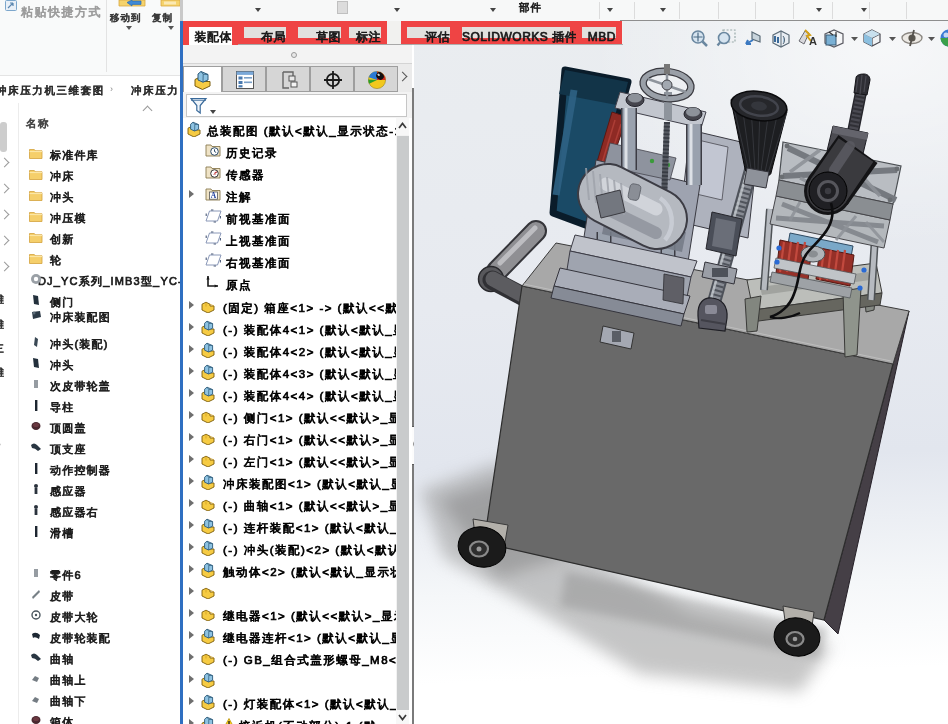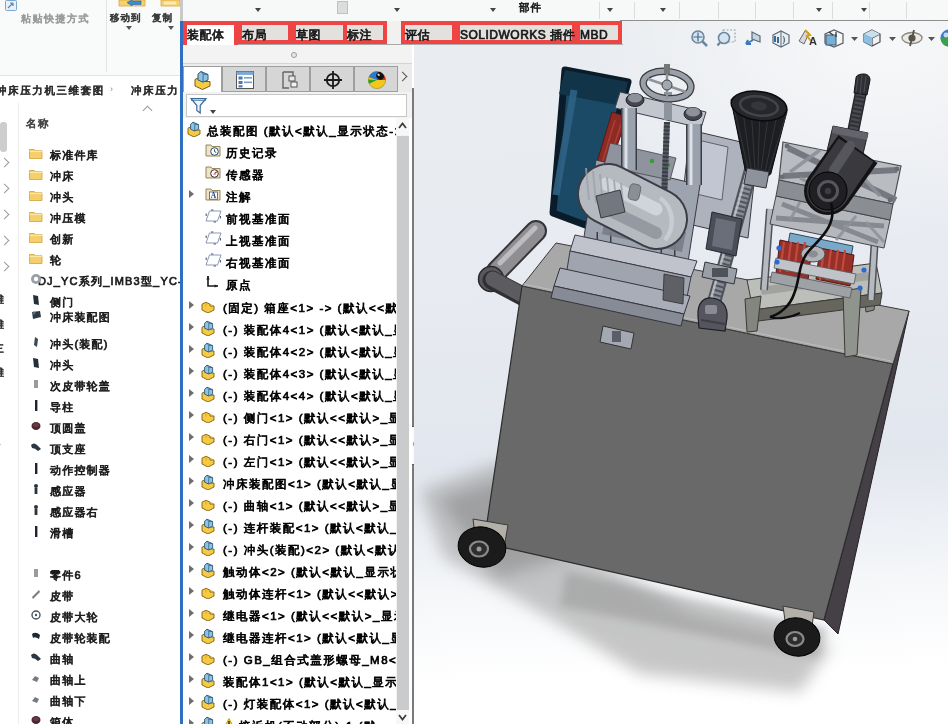--- a/index.html
+++ b/index.html
@@ -49,7 +49,7 @@
           <rect x="0.5" y="0.5" width="11" height="10" rx="1" fill="#e9f0f8" stroke="#7da7cc"></rect>
           <path d="M3 8 L8 3 M8 3 L5 3 M8 3 L8 6" stroke="#5b87b0" stroke-width="1.2" fill="none"></path>
         </svg>
-        <div class="abs cjk" style="left:21px;top:12px;font-size:10px;color:#9b9b9b;letter-spacing:1.5px">粘贴快捷方式</div>
+        <div class="abs cjk" style="left:21px;top:4px;font-size:12px;color:#9b9b9b;letter-spacing:1.5px">粘贴快捷方式</div>
         <div class="vsep" style="left:106px;top:0;height:72px"></div>
         <svg class="abs" style="left:118px;top:0" width="28" height="7" viewBox="0 0 28 7">
           <path d="M1 0 L27 0 L27 6 L1 6 Z" fill="#f5d36c" stroke="#d9a843" stroke-width="0.8"></path>

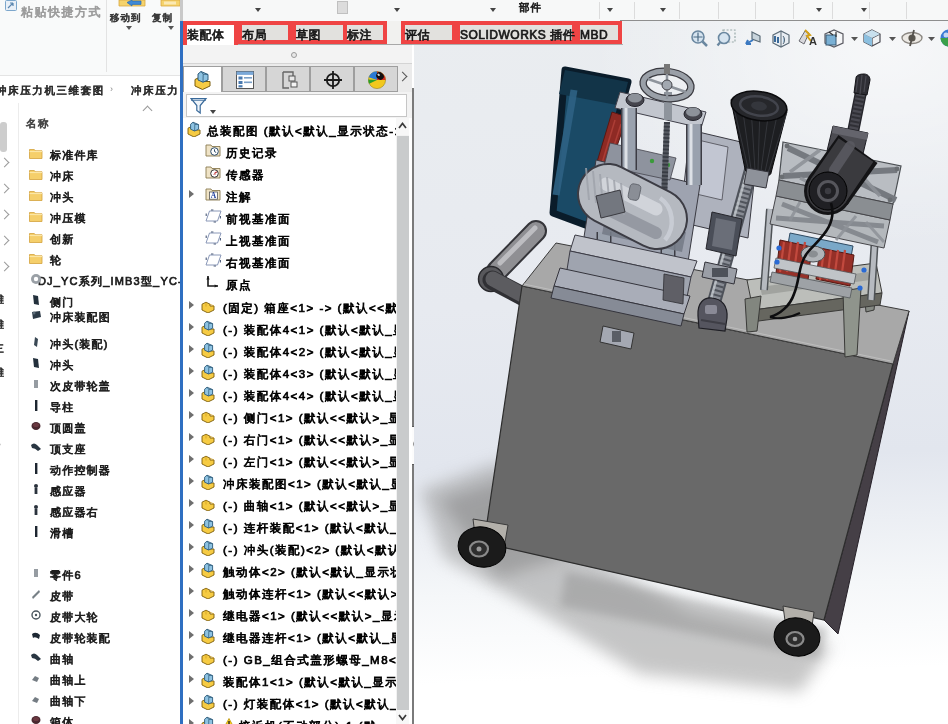--- a/index.html
+++ b/index.html
@@ -20,7 +20,7 @@
 #swtop{position:absolute;left:0;top:0;width:765px;height:21px;background:#f7f8f8}
 .dar{width:0;height:0;border-left:3.5px solid transparent;border-right:3.5px solid transparent;border-top:4px solid #444;position:absolute}
 #tabs{position:absolute;left:0;top:21px;width:440px;height:23px;background:#f1f1ef;z-index:6}
-.tab{position:absolute;top:0;height:23px;border:4px solid #ef4444;background:#e2e1de;font-size:12px;color:#1a1a1a;text-align:left;line-height:21px;white-space:nowrap}
+.tab{position:absolute;top:0;height:23px;border:6px solid #ef4444;background:#e2e1de;font-size:12px;color:#1a1a1a;text-align:right;line-height:21px;white-space:nowrap}
 .tab.act{background:#fff;border-bottom:none;height:24px;z-index:3}
 
 #fmp{position:absolute;left:0;top:44px;width:229px;height:680px;background:#fff}

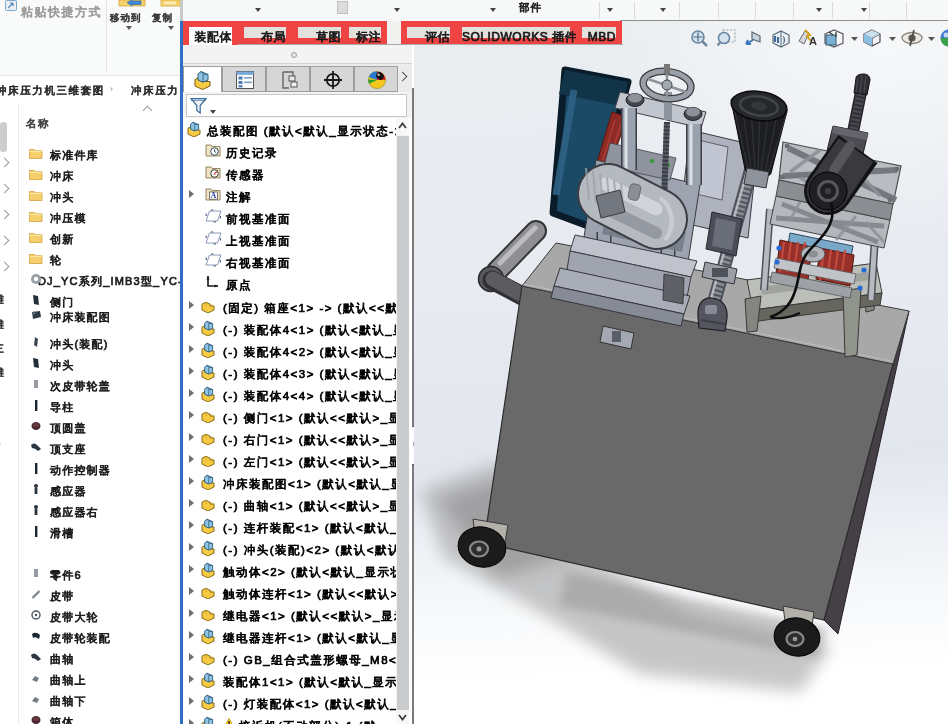--- a/index.html
+++ b/index.html
@@ -697,7 +697,6 @@
                 <path d="M2 6.2 L6 4.2 L10 6.2 L10 8 L14 8 L14 12 L8 15 L2 12 Z" fill="#f6cb43" stroke="#7a5c0c" stroke-width="0.9"></path>
                 <path d="M10 6.2 L14 8 M6 4.2 L6 8.5" stroke="#c89a20" stroke-width="0.7" fill="none"></path>
               </svg></div>
-            <div class="abs" style="left:40px;top:3.5px"><span class="ttxt cjk">触动体连杆&lt;1&gt; (默认&lt;&lt;默认&gt;</span></div>
           </div>
           <div class="trow" style="top:484px">
             <div class="tex" style="top:7px"></div>

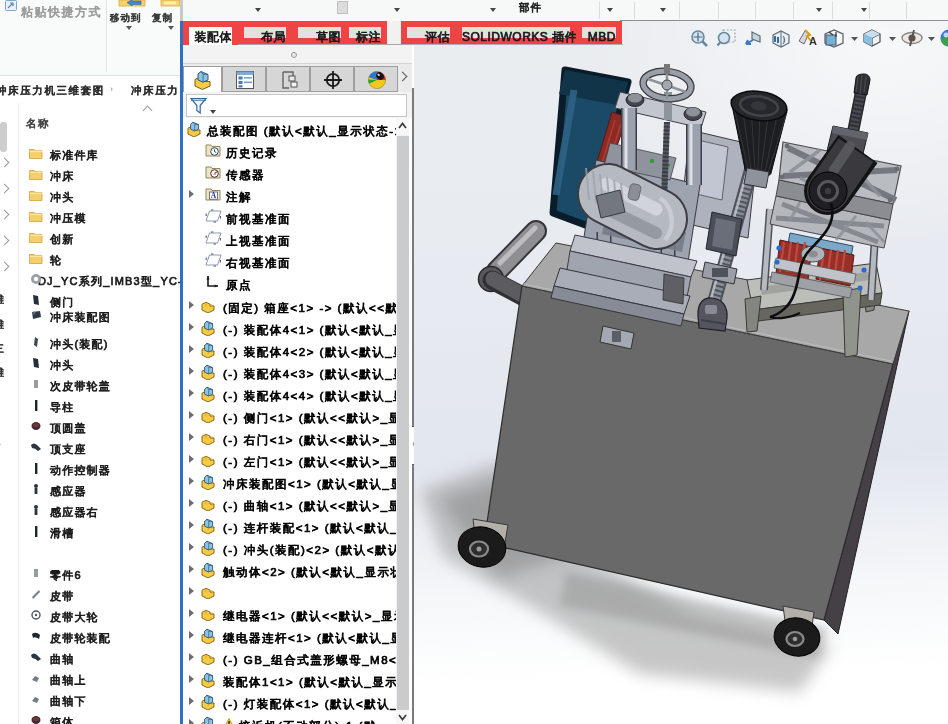--- a/index.html
+++ b/index.html
@@ -730,7 +730,6 @@
                 <path d="M7 1.2 L12.6 3.6 L12.6 8.2 L8.6 10 L4.6 8.2 L4.6 3.2 Z" fill="#8ec3e2" stroke="#2c5a7a" stroke-width="0.9"></path>
                 <path d="M7 1.2 L8.8 3.4 L12.6 3.6 M8.8 3.4 L8.6 10" fill="none" stroke="#2c5a7a" stroke-width="0.7"></path>
               </svg></div>
-            <div class="abs" style="left:40px;top:3.5px"><span class="ttxt cjk">装配体1&lt;1&gt; (默认&lt;默认_显示</span></div>
           </div>
           <div class="trow" style="top:572px">
             <div class="tex" style="top:7px"></div>

